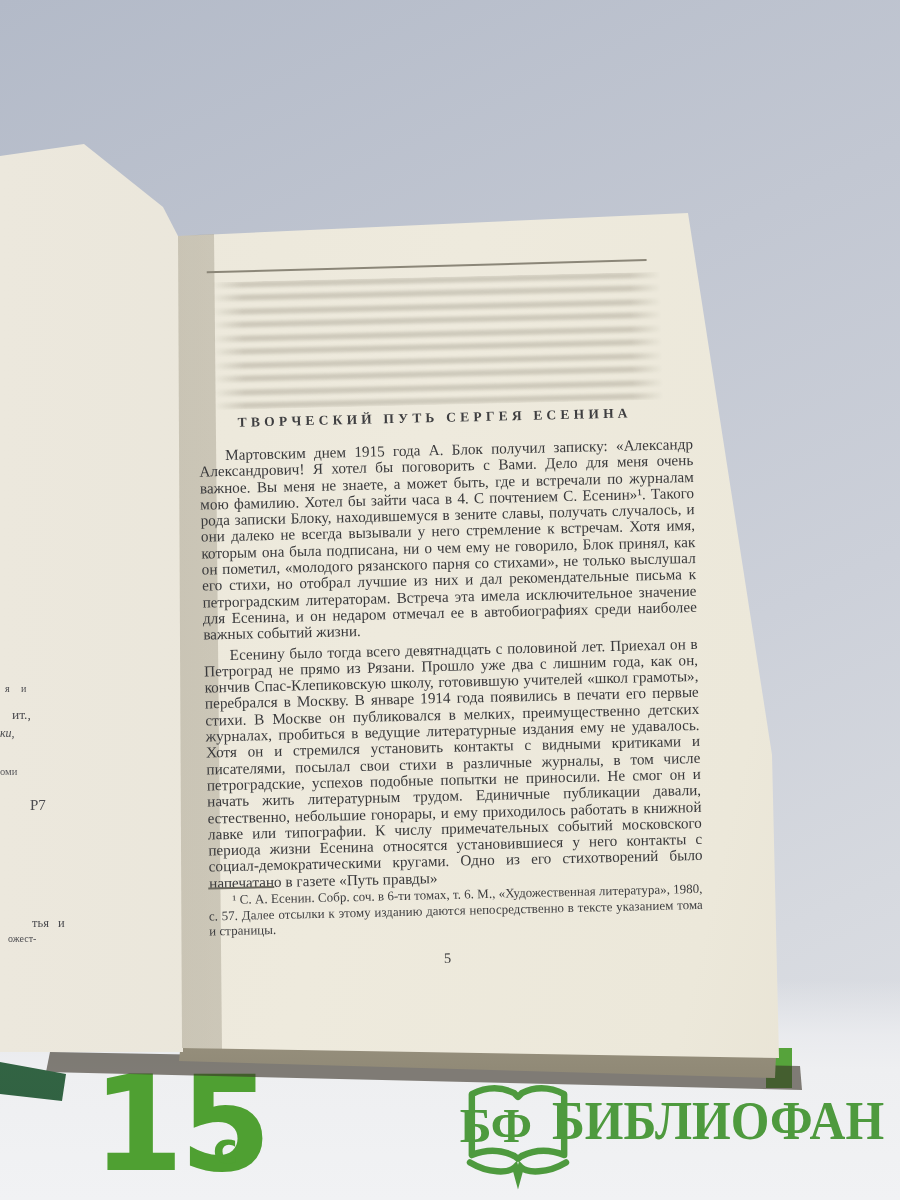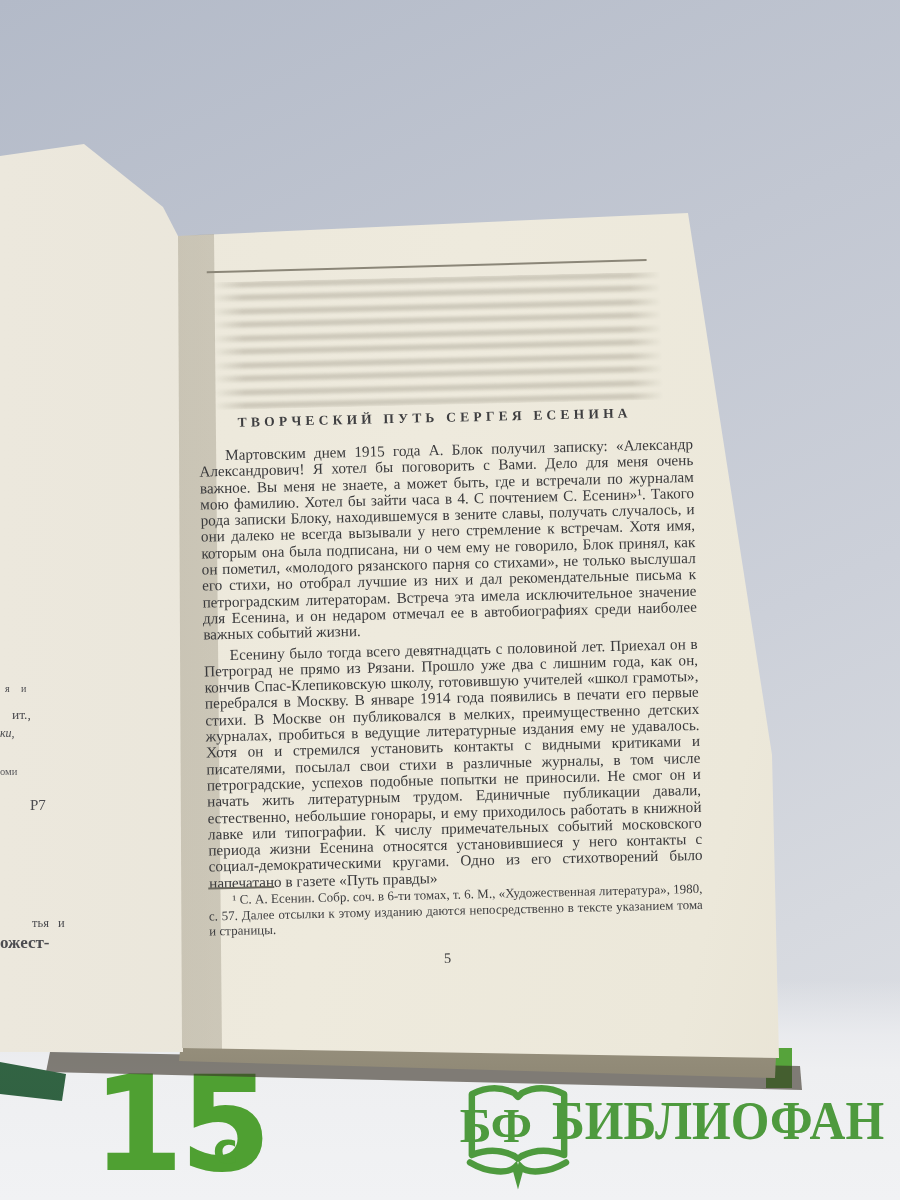--- a/index.html
+++ b/index.html
@@ -112,7 +112,7 @@
   .frag-4{left:0;top:766px;font-size:10.5px;color:#5a5a5e;}
   .frag-5{left:0;top:797px;font-size:15px;margin-left:30px;}
   .frag-6{left:0;top:916px;font-size:12.5px;word-spacing:6px;margin-left:32px;}
-  .frag-7{left:0;top:933px;font-size:17px;font-weight:bold;}
+  .frag-7{left:8px;top:933px;font-size:10px;}
 </style>
 </head>
 <body>

